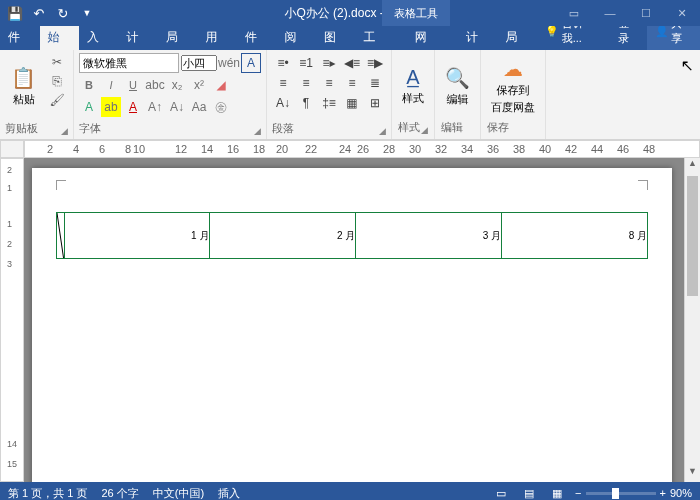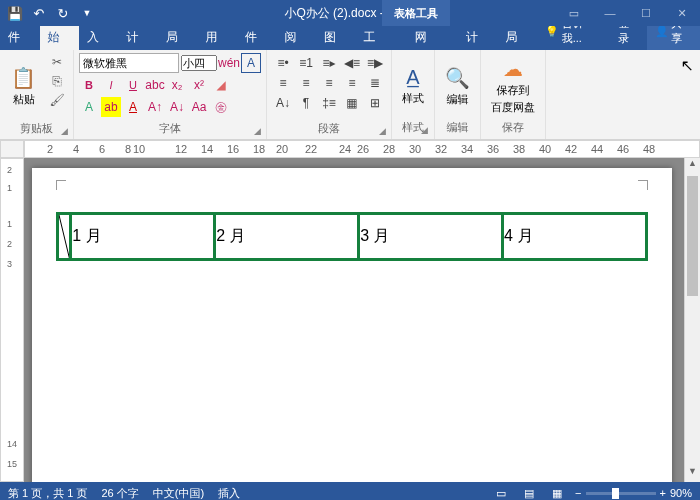--- a/index.html
+++ b/index.html
@@ -8,7 +8,7 @@
 .qat{display:flex;align-items:center;gap:2px;padding:0 4px;}
 .qat .qbtn{width:22px;height:22px;display:flex;align-items:center;justify-content:center;color:#fff;font-size:13px;}
 .title{position:absolute;left:50%;transform:translateX(-50%);font-size:12px;}
-.tabletools{position:absolute;right:250px;background:#3b67aa;padding:0 12px;height:26px;display:flex;align-items:center;font-weight:bold;}
+.tabletools{position:absolute;right:250px;background:#3b67aa;padding:0 12px;height:26px;display:flex;align-items:center;}
 .winbtns{position:absolute;right:0;display:flex;}
 .winbtns .wbtn{width:36px;height:26px;display:flex;align-items:center;justify-content:center;color:#b8c8e0;}
 .tabs{background:#2b579a;height:24px;display:flex;align-items:flex-end;color:#fff;}

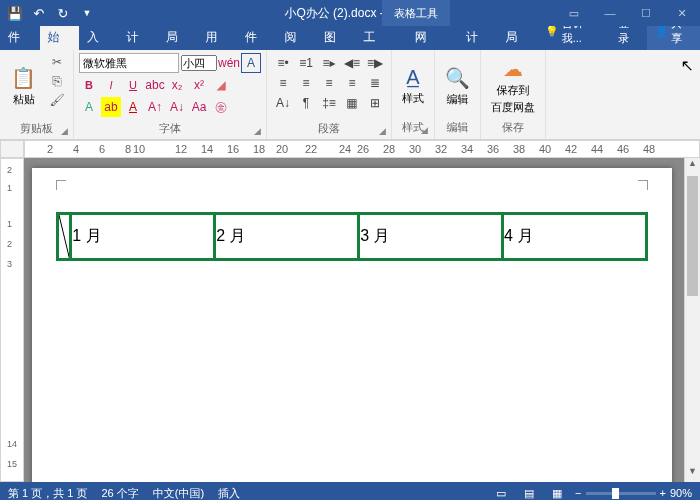--- a/index.html
+++ b/index.html
@@ -33,7 +33,7 @@
 .font select,.font .fname{border:1px solid #ababab;background:#fff;height:20px;font-size:11px;padding:8px 3px;}
 .font .fname{width:100px;}
 .font .fsize{width:36px;}
-.font .fbtn{width:20px;height:20px;display:flex;align-items:center;justify-content:center;font-size:12px;color:#be185d;}
+.font .fbtn{width:20px;height:20px;display:flex;align-items:center;justify-content:center;font-size:12px;color:#737373;}
 .font .col{display:flex;flex-direction:column;gap:2px;}
 .para .row{display:flex;gap:1px;}
 .para .pbtn{width:22px;height:20px;display:flex;align-items:center;justify-content:center;font-size:12px;color:#444;}

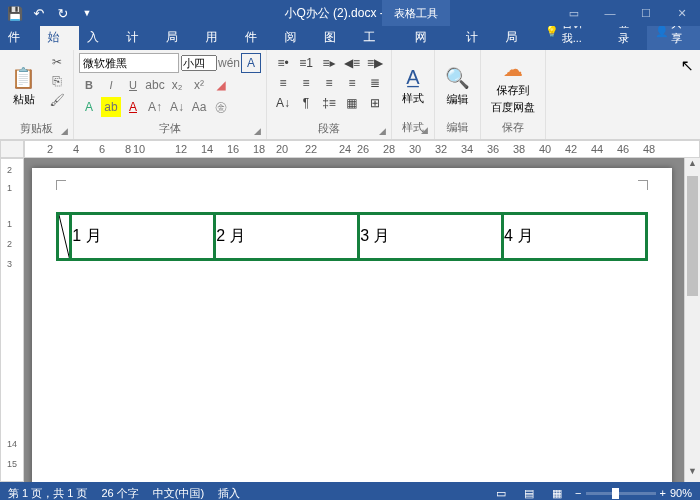--- a/index.html
+++ b/index.html
@@ -21,7 +21,7 @@
 .ribbon{background:#f3f3f3;height:90px;display:flex;border-bottom:1px solid #d4d4d4;}
 .group{border-right:1px solid #e1e1e1;padding:3px 5px;display:flex;flex-direction:column;}
 .group .body{flex:1;display:flex;gap:3px;}
-.group .label{text-align:center;font-size:11px;color:#666;padding-top:2px;position:relative;}
+.group .label{font-size:11px;color:#666;padding-top:2px;position:relative;}
 .group .label .launcher{position:absolute;right:0;bottom:0;font-size:9px;color:#888;}
 .vbtn{display:flex;flex-direction:column;align-items:center;justify-content:center;padding:2px 4px;gap:2px;}
 .vbtn .icn{font-size:20px;}

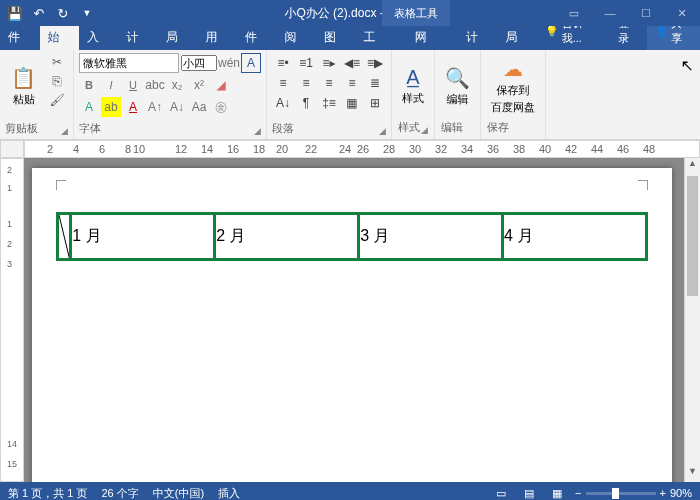--- a/index.html
+++ b/index.html
@@ -53,7 +53,7 @@
 .pgmark.l{left:24px;border-left:1px solid #999;}
 .pgmark.r{right:24px;border-right:1px solid #999;}
 table.data{border-collapse:collapse;width:100%;}
-table.data td{border:3px solid #15803d;height:46px;text-align:left;font-size:16px;}
+table.data td{border:1px solid #15803d;height:46px;text-align:right;font-size:10px;}
 table.data td.diag{position:relative;}
 table.data td.diag svg{position:absolute;top:0;left:0;width:100%;height:100%;}
 .scrollbar-v{width:16px;background:#f0f0f0;border-left:1px solid #d4d4d4;display:flex;flex-direction:column;}

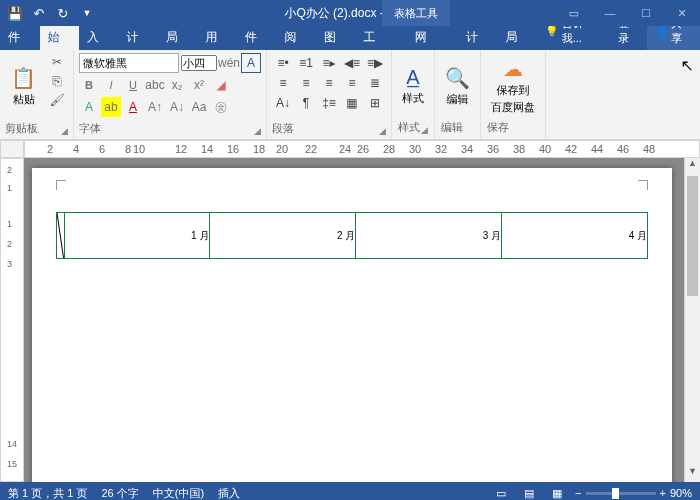--- a/index.html
+++ b/index.html
@@ -284,7 +284,7 @@
           <td>1 月</td>
           <td>2 月</td>
           <td>3 月</td>
-          <td>4 月</td>
+          <td>8 月</td>
         </tr>
       </tbody>
         </table>

